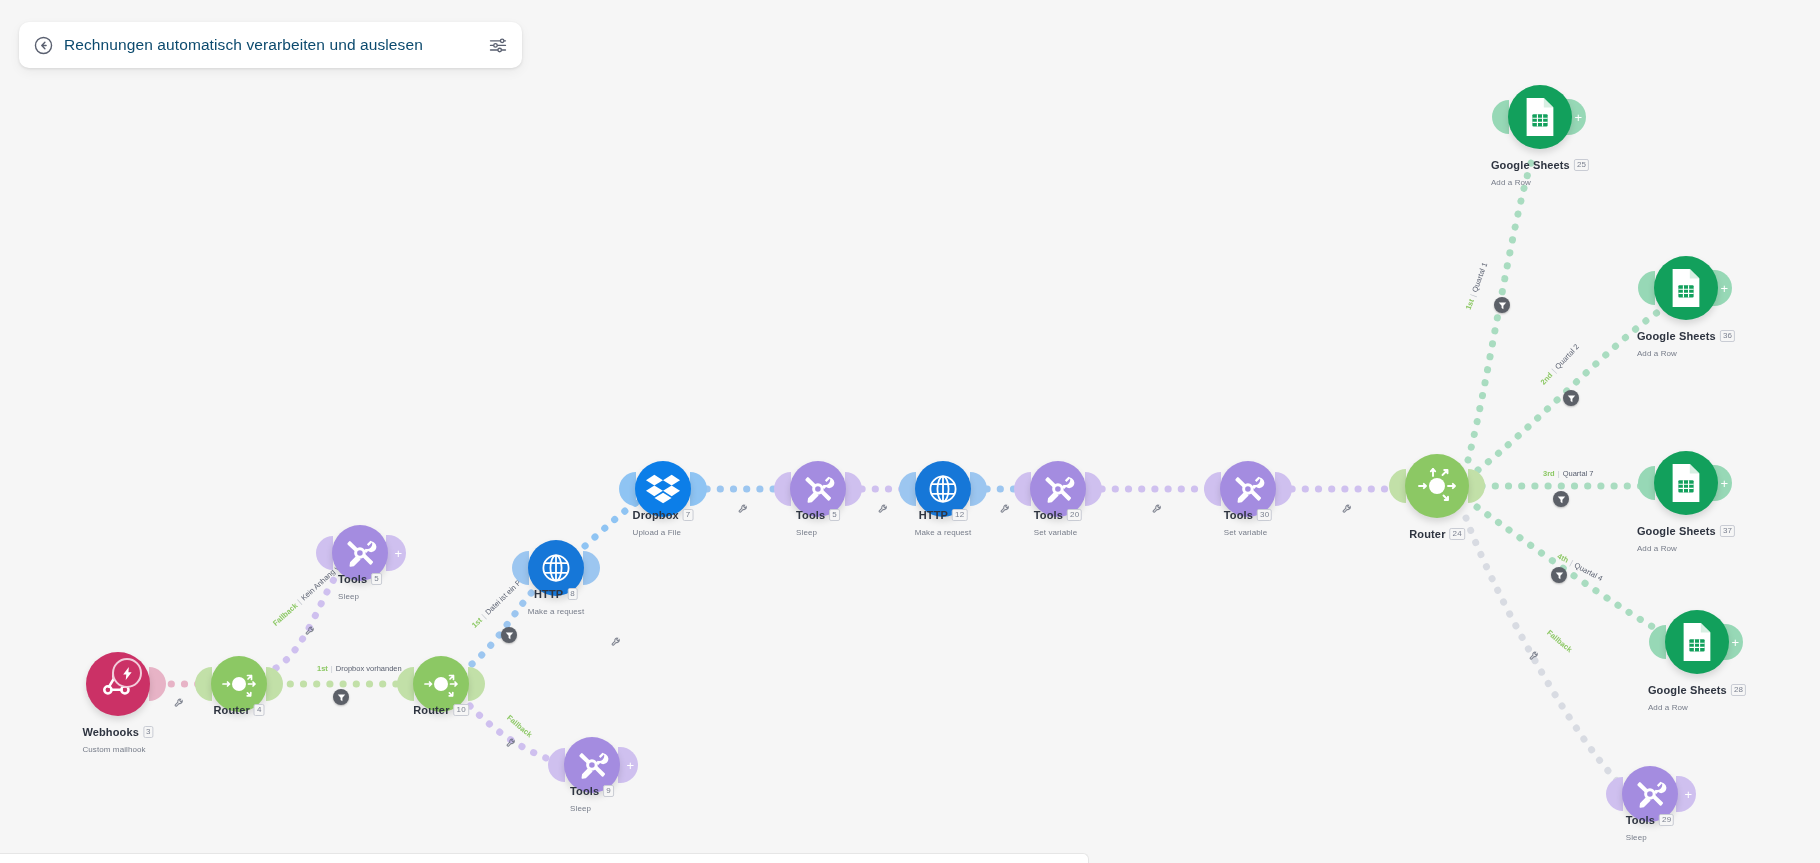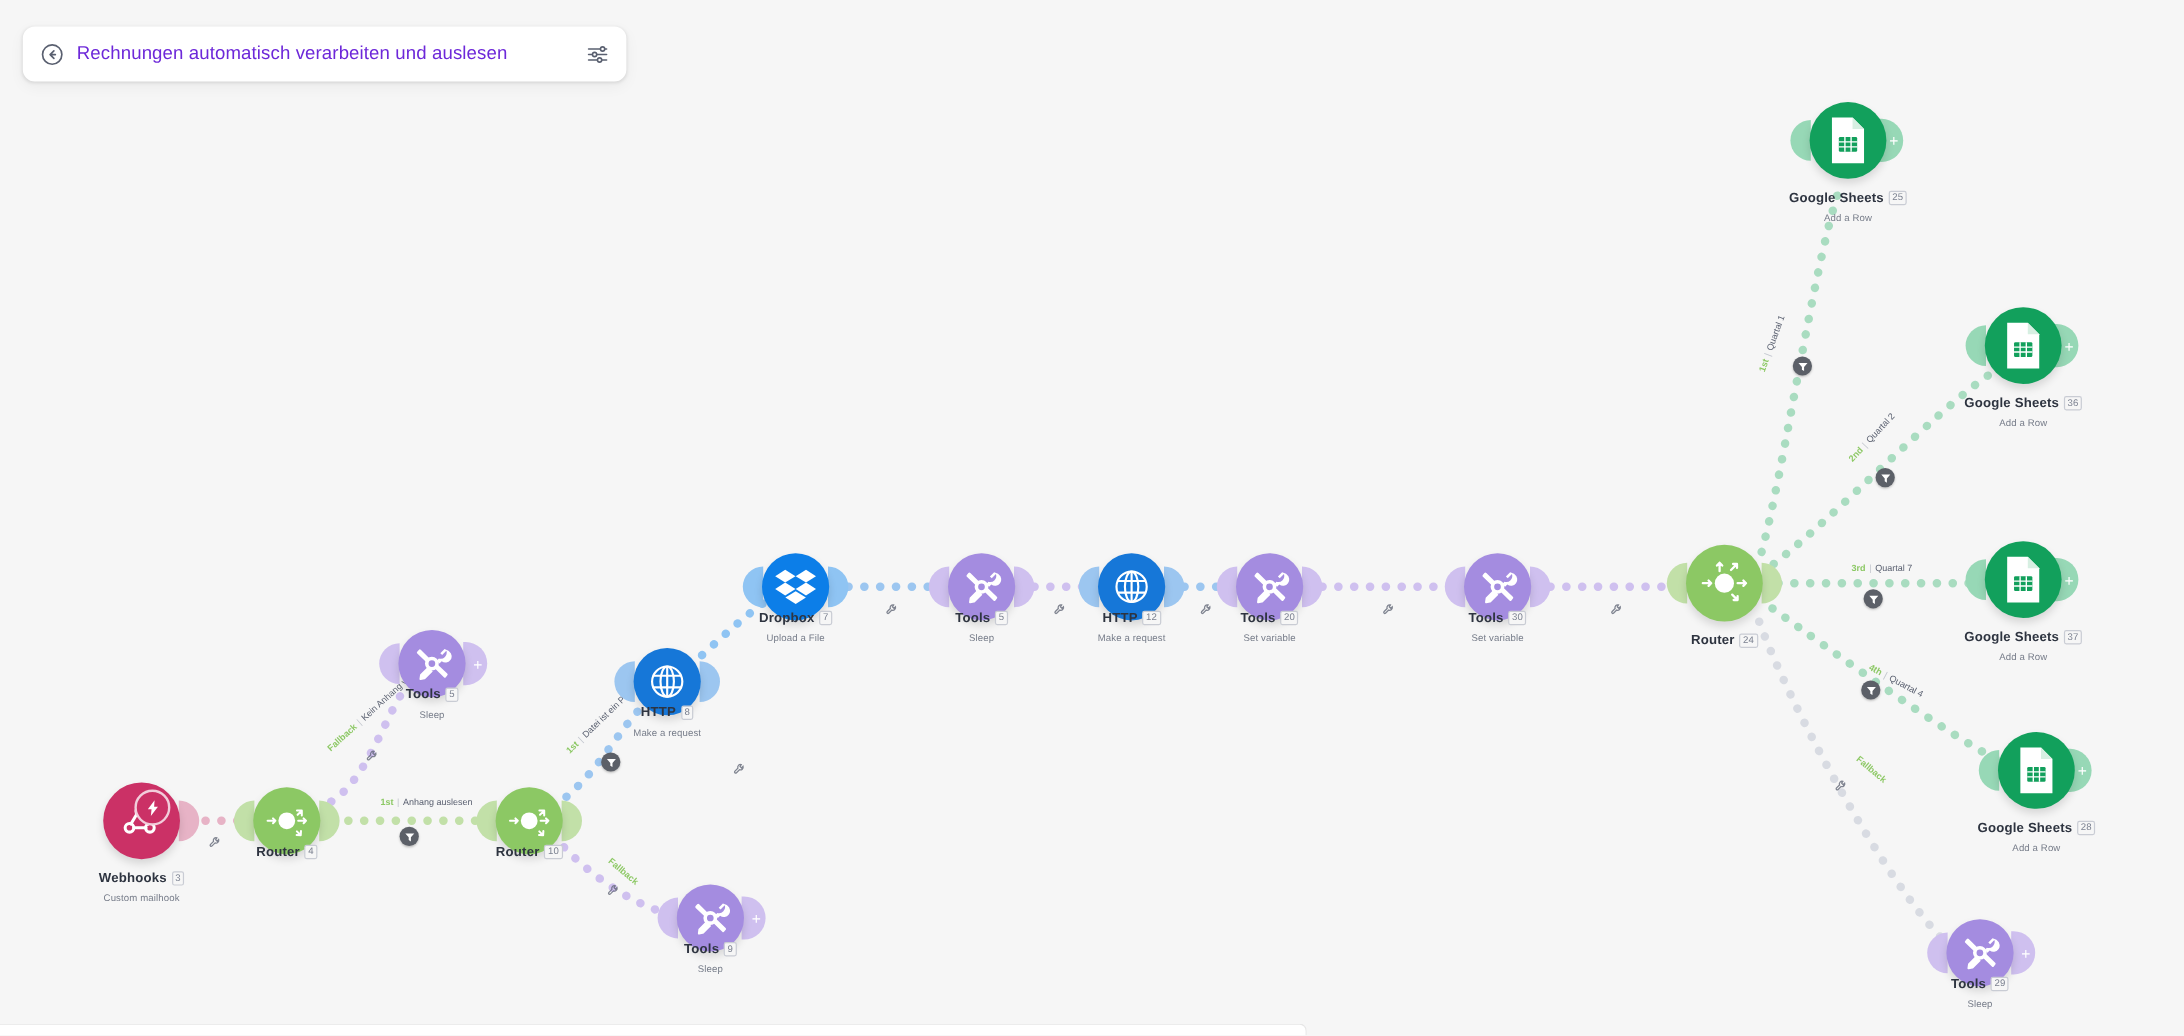--- a/index.html
+++ b/index.html
@@ -36,7 +36,7 @@
   #header .title {
     flex: 1 1 auto;
     font-size: 15.5px;
-    color: #6d28d9;
+    color: #0c4a6e;
     letter-spacing: .1px;
     white-space: nowrap;
     overflow: hidden;

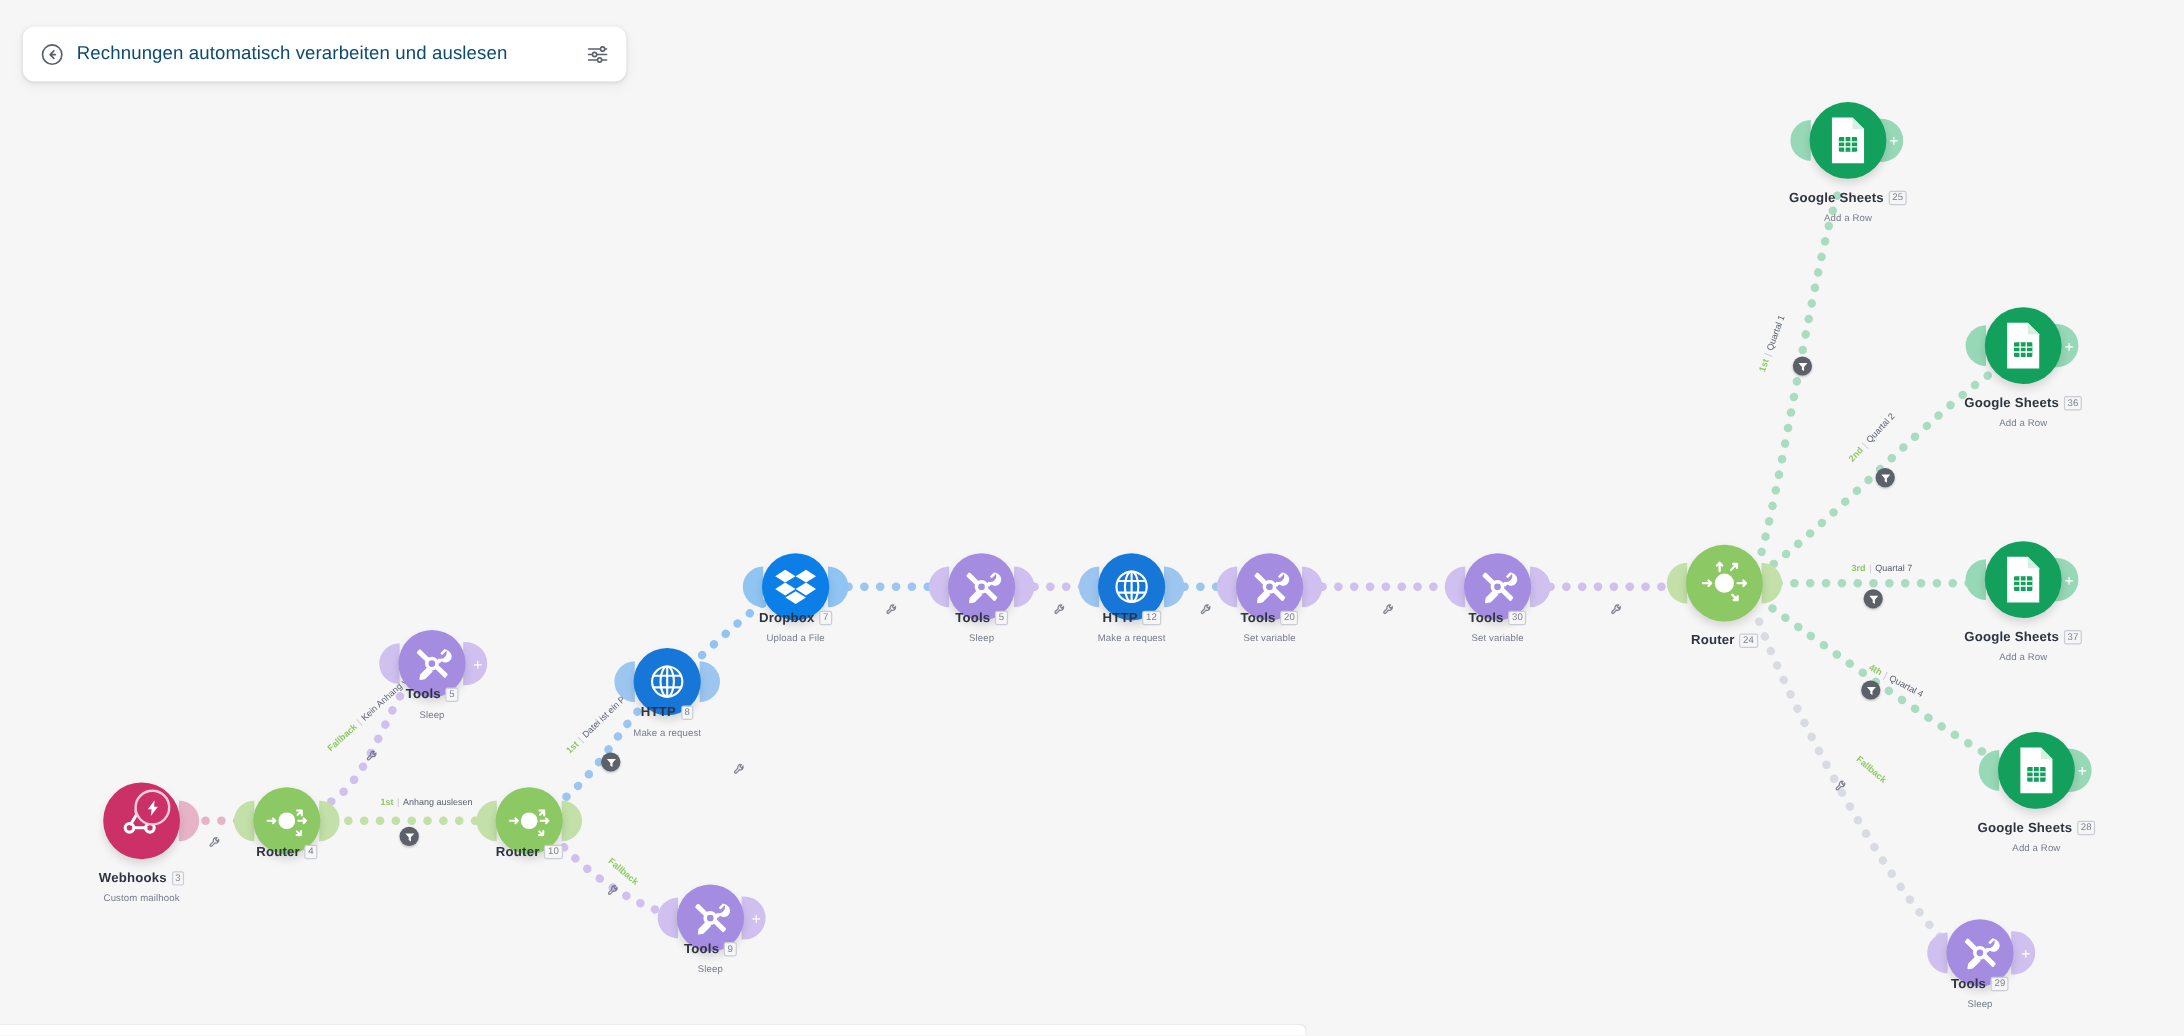--- a/index.html
+++ b/index.html
@@ -86,7 +86,6 @@
     position:absolute;
     left:50%;
     transform:translateX(-50%);
-    text-align:center;
     white-space:nowrap;
     pointer-events:none;
   }

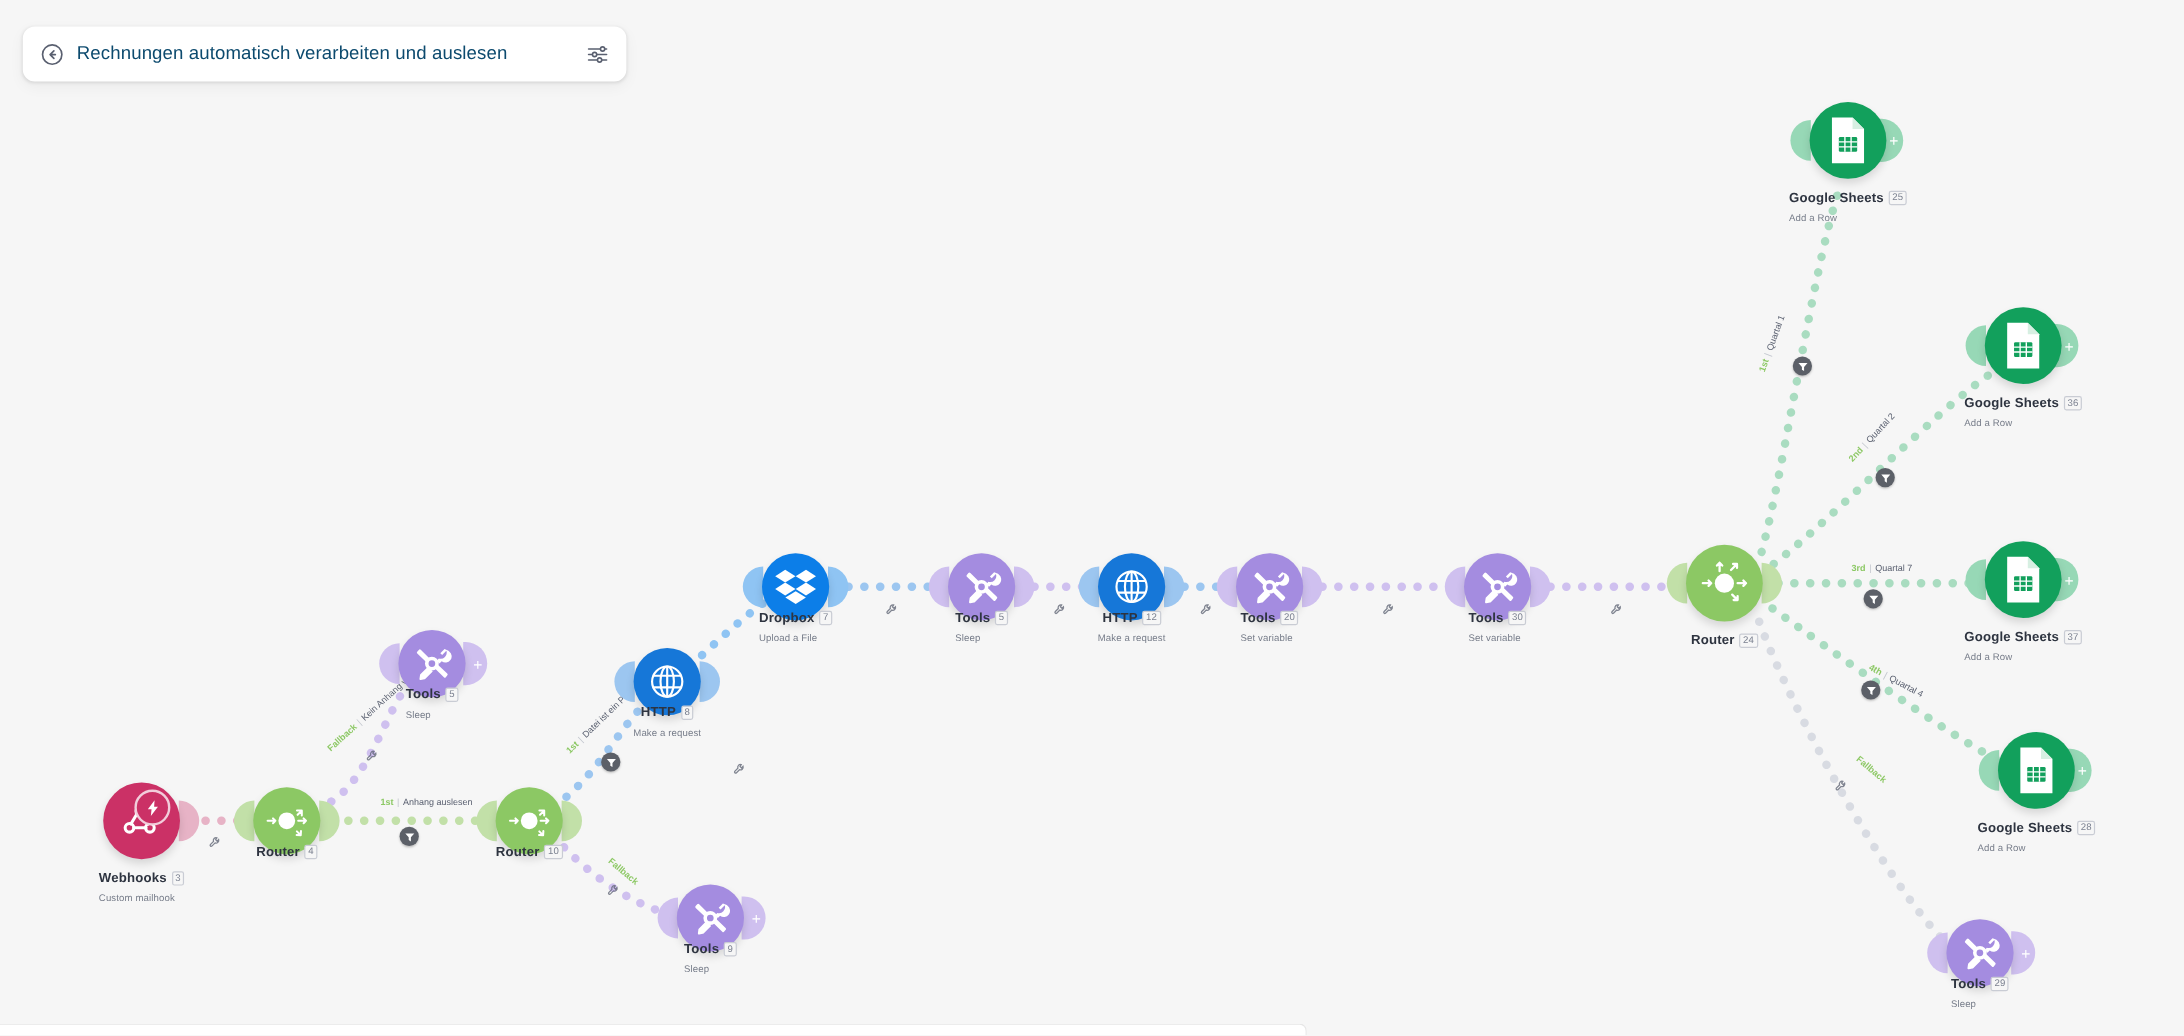--- a/index.html
+++ b/index.html
@@ -596,7 +596,7 @@
       <div class="route-label" style="left: 317px; top: 664px; transform: rotate(0deg);">
         <span class="ord">1st</span>
         <span class="sep">|</span>
-               <span class="txt">Anhang auslesen</span>
+               <span class="txt">Dropbox vorhanden</span>
       </div>
       <div class="route-label" style="left: 473px; top: 622px; transform: rotate(-44deg);">
         <span class="ord">1st</span>

